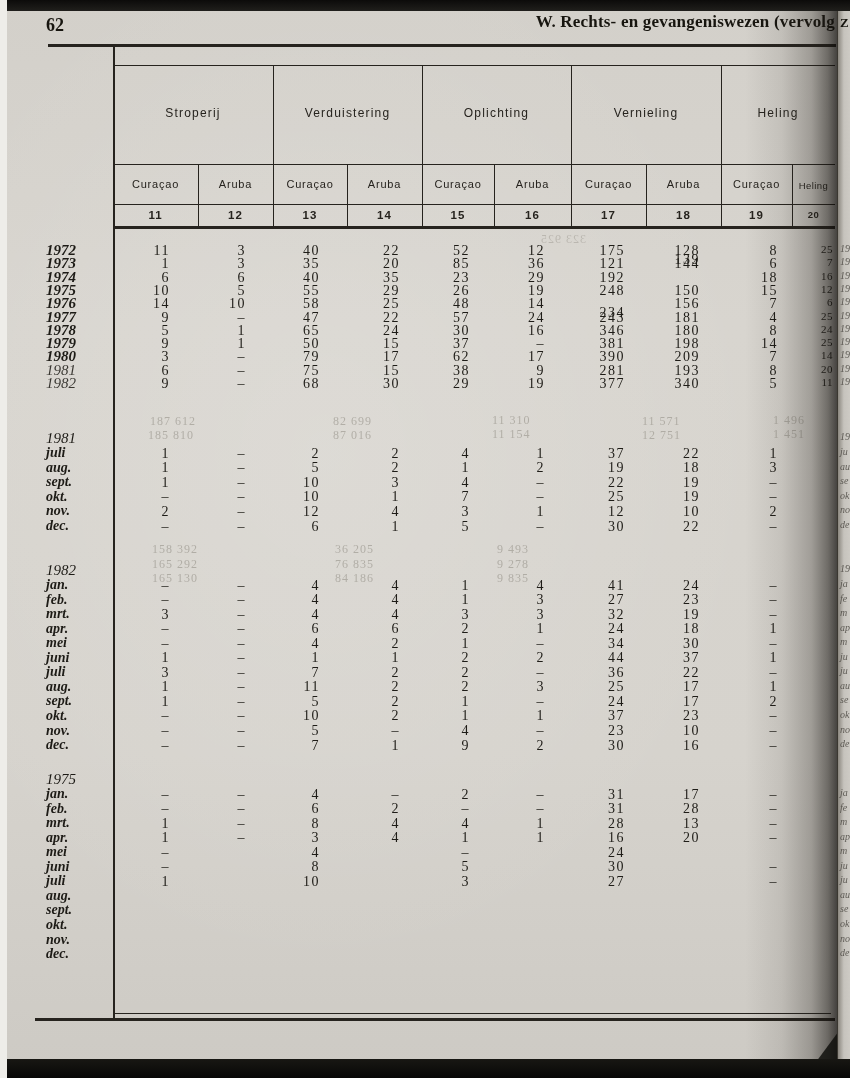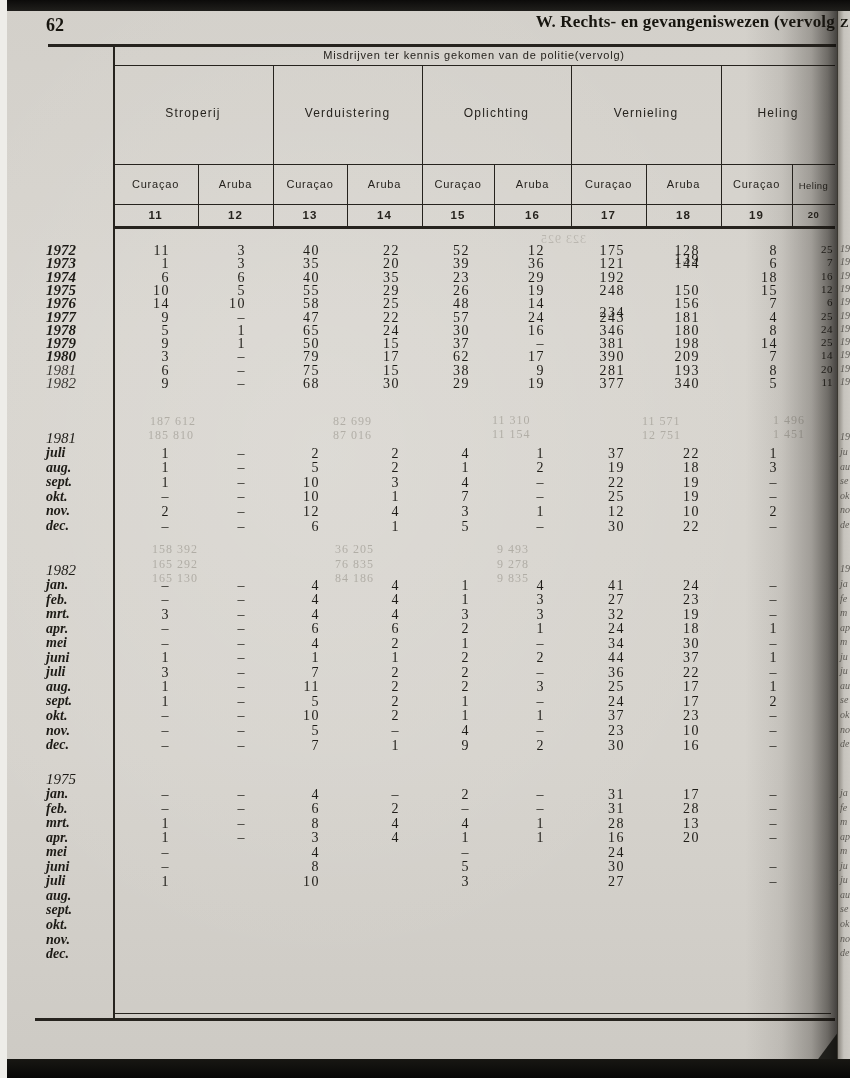--- a/index.html
+++ b/index.html
@@ -66,7 +66,6 @@
 
   <div id="pagenum">62</div>
   <div id="title">W. Rechts- en gevangeniswezen (vervolg</div>
-  <div id="spanhead">Misdrijven ter kennis gekomen van de politie(vervolg)</div>
 
   <div id="ghost-layer">
       <div class="ghost" style="left: 150px; top: 414px;">187 612</div>

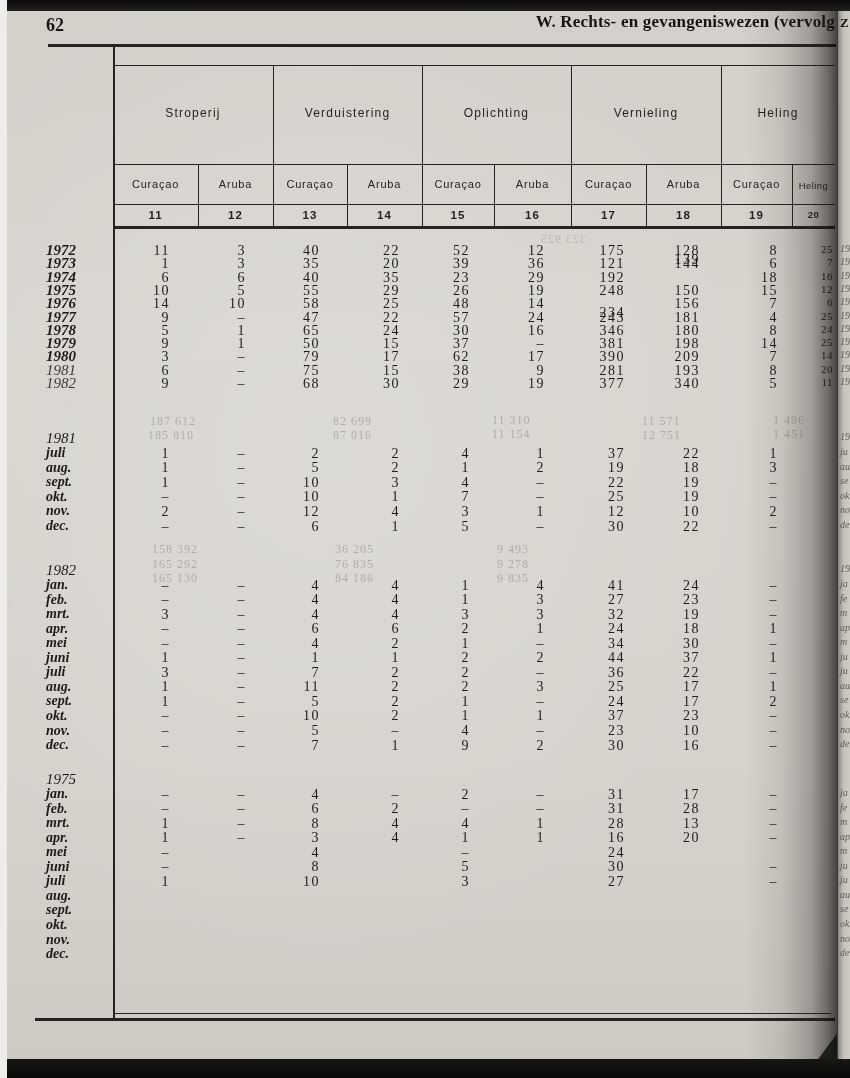--- a/index.html
+++ b/index.html
@@ -152,7 +152,7 @@
       <div class="cv" style="left: 190px; top: 256.3px; width: 56px;">3</div>
       <div class="cv" style="left: 264px; top: 256.3px; width: 56px;">35</div>
       <div class="cv" style="left: 344px; top: 256.3px; width: 56px;">20</div>
-      <div class="cv" style="left: 414px; top: 256.3px; width: 56px;">39</div>
+      <div class="cv" style="left: 414px; top: 256.3px; width: 56px;">85</div>
       <div class="cv" style="left: 489px; top: 256.3px; width: 56px;">36</div>
       <div class="cv" style="left: 569px; top: 256.3px; width: 56px;">121</div>
       <div class="cv" style="left: 644px; top: 256.3px; width: 56px;">144</div>

